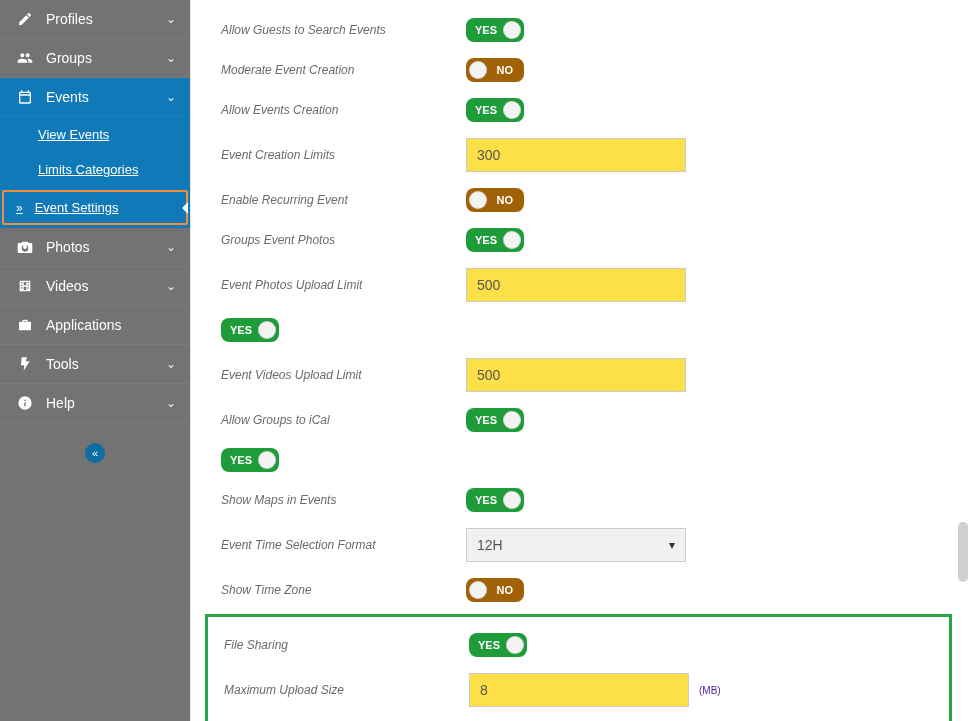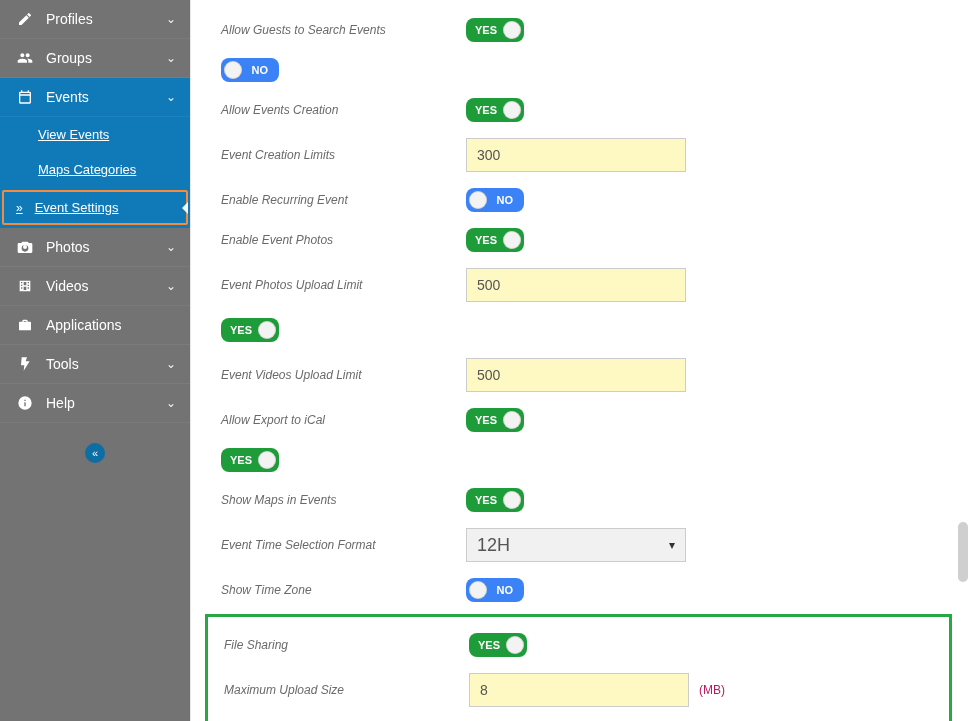--- a/index.html
+++ b/index.html
@@ -198,6 +198,7 @@
     </div>
 
     <div class="row">
+      <div class="row-label">Moderate Event Creation</div>
       <div class="row-control">
         <div class="toggle no">
             <span>NO</span>

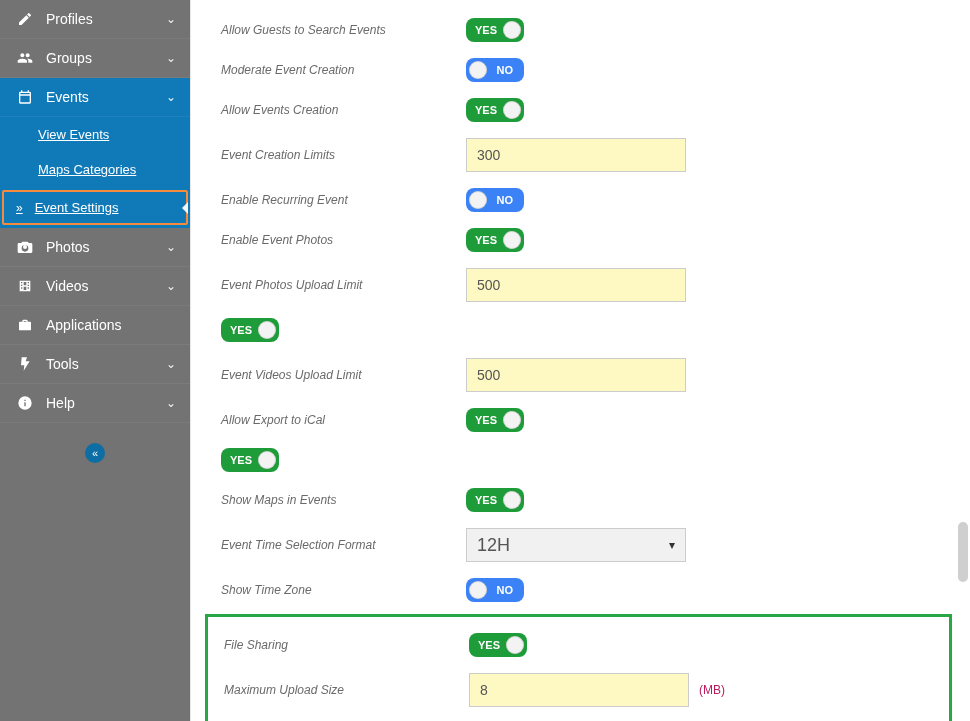--- a/index.html
+++ b/index.html
@@ -54,7 +54,7 @@
 
 .toggle { width: 58px; height: 24px; border-radius: 8px; display: flex; align-items: center; position: relative; color: #fff; font-size: 11px; font-weight: bold; }
 .toggle.yes { background: #1f9c3a; justify-content: flex-start; padding-left: 9px; }
-.toggle.no  { background: #3b82f6; justify-content: flex-end; padding-right: 11px; }
+.toggle.no  { background: #a16207; justify-content: flex-end; padding-right: 11px; }
 .toggle .handle { position: absolute; width: 18px; height: 18px; border-radius: 50%; background: #f3f3f3; top: 3px; box-shadow: inset 0 0 0 1px rgba(0,0,0,0.12); }
 .toggle.yes .handle { right: 3px; }
 .toggle.no  .handle { left: 3px; }

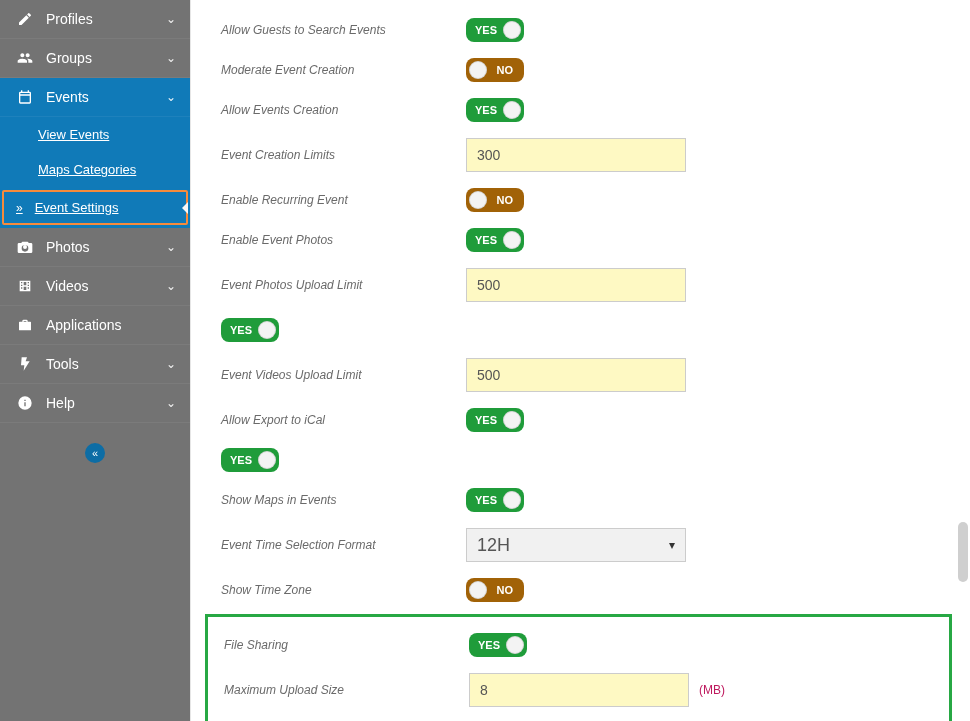--- a/index.html
+++ b/index.html
@@ -60,7 +60,7 @@
 .toggle.no  .handle { left: 3px; }
 
 
-.text-input { width: 220px; height: 34px; border: 1px solid #ccc; padding: 4px 10px; font-size: 14px; color: #555; background: #fef9c3; }
+.text-input { width: 220px; height: 34px; border: 1px solid #ccc; padding: 4px 10px; font-size: 14px; color: #555; background: #fde047; }
 .select { width: 220px; height: 34px; border: 1px solid #ccc; padding: 0 10px; font-size: 18px; color: #555; background: #f1f1f1; position: relative; display: flex; align-items: center; }
 .select::after { content: "▾"; position: absolute; right: 10px; color: #333; font-size: 12px; }
 

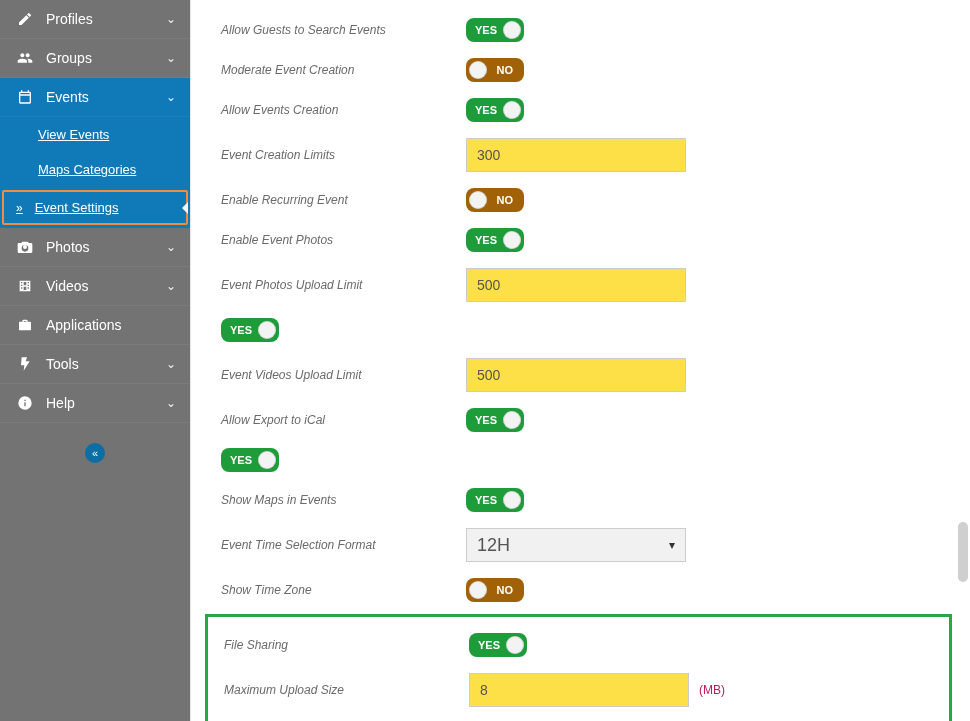--- a/index.html
+++ b/index.html
@@ -121,7 +121,7 @@
         <span>View Events</span>
       </div>
       <div class="sub-item">
-        <span>Maps Categories</span>
+        <span>Limits Categories</span>
       </div>
       <div class="sub-item active-wrap" style="padding:3px 0;">
         <div class="active-highlight">

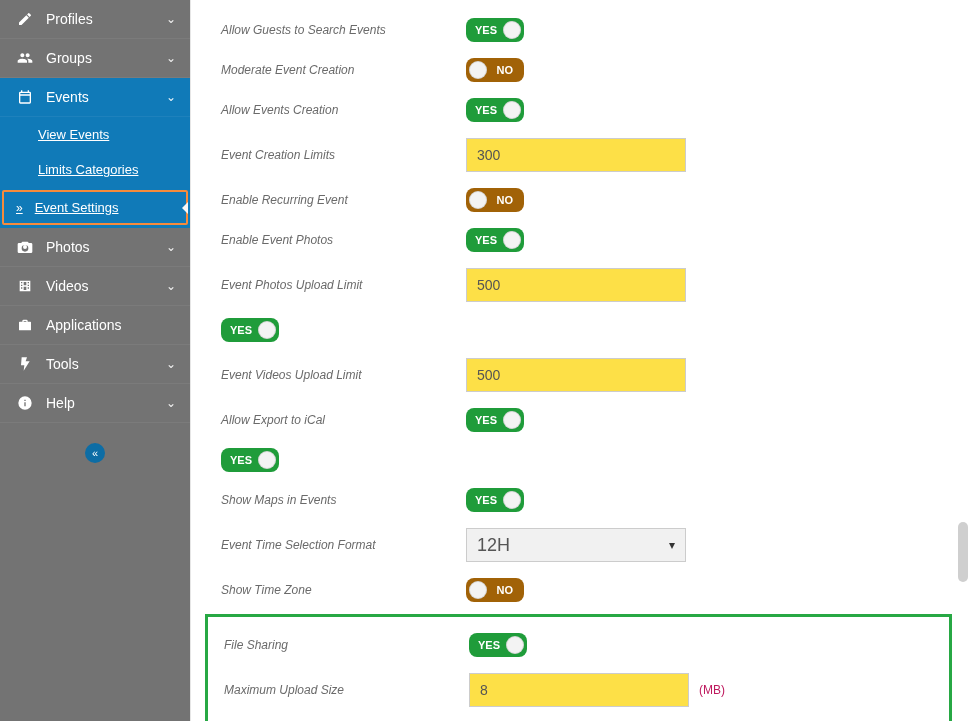--- a/index.html
+++ b/index.html
@@ -235,7 +235,7 @@
     </div>
 
     <div class="row">
-      <div class="row-label">Enable Event Photos</div>
+      <div class="row-label">Groups Event Photos</div>
       <div class="row-control">
         <div class="toggle yes">
             <span>YES</span>

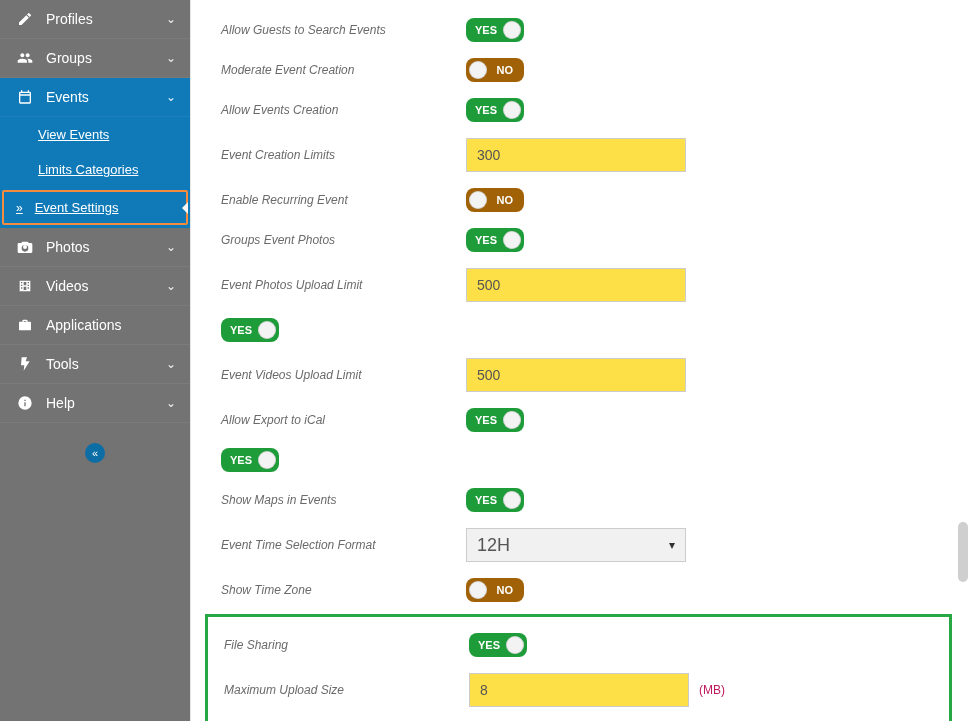--- a/index.html
+++ b/index.html
@@ -268,7 +268,7 @@
     </div>
 
     <div class="row">
-      <div class="row-label">Allow Export to iCal</div>
+      <div class="row-label">Allow Groups to iCal</div>
       <div class="row-control">
         <div class="toggle yes">
             <span>YES</span>

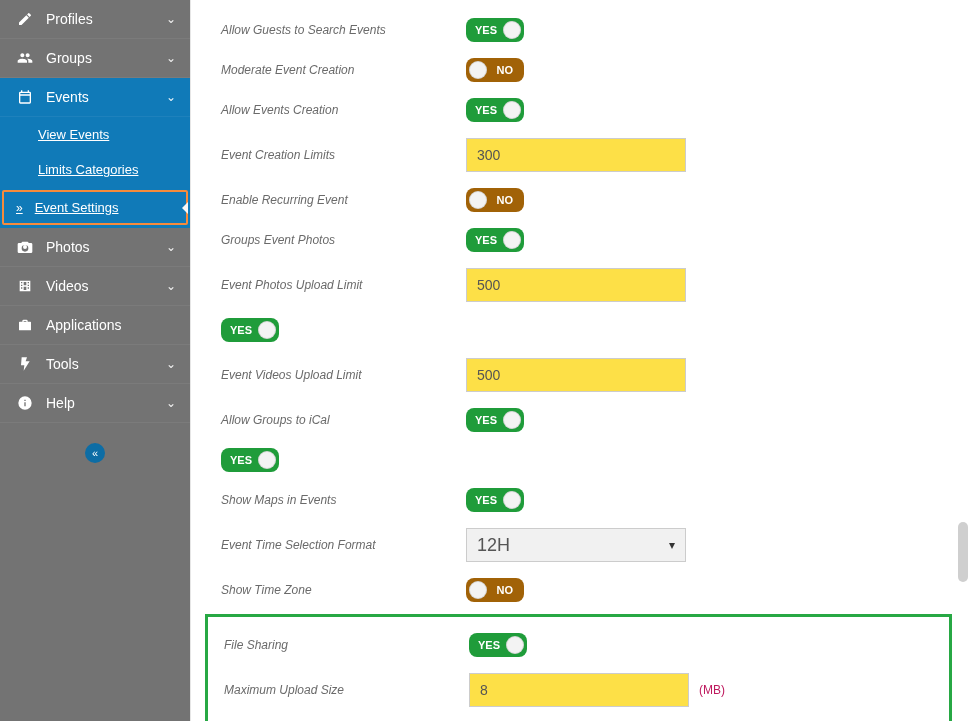--- a/index.html
+++ b/index.html
@@ -61,7 +61,7 @@
 
 
 .text-input { width: 220px; height: 34px; border: 1px solid #ccc; padding: 4px 10px; font-size: 14px; color: #555; background: #fde047; }
-.select { width: 220px; height: 34px; border: 1px solid #ccc; padding: 0 10px; font-size: 18px; color: #555; background: #f1f1f1; position: relative; display: flex; align-items: center; }
+.select { width: 220px; height: 34px; border: 1px solid #ccc; padding: 0 10px; font-size: 14px; color: #555; background: #f1f1f1; position: relative; display: flex; align-items: center; }
 .select::after { content: "▾"; position: absolute; right: 10px; color: #333; font-size: 12px; }
 
 .suffix { font-size: 12px; color: #be185d; }

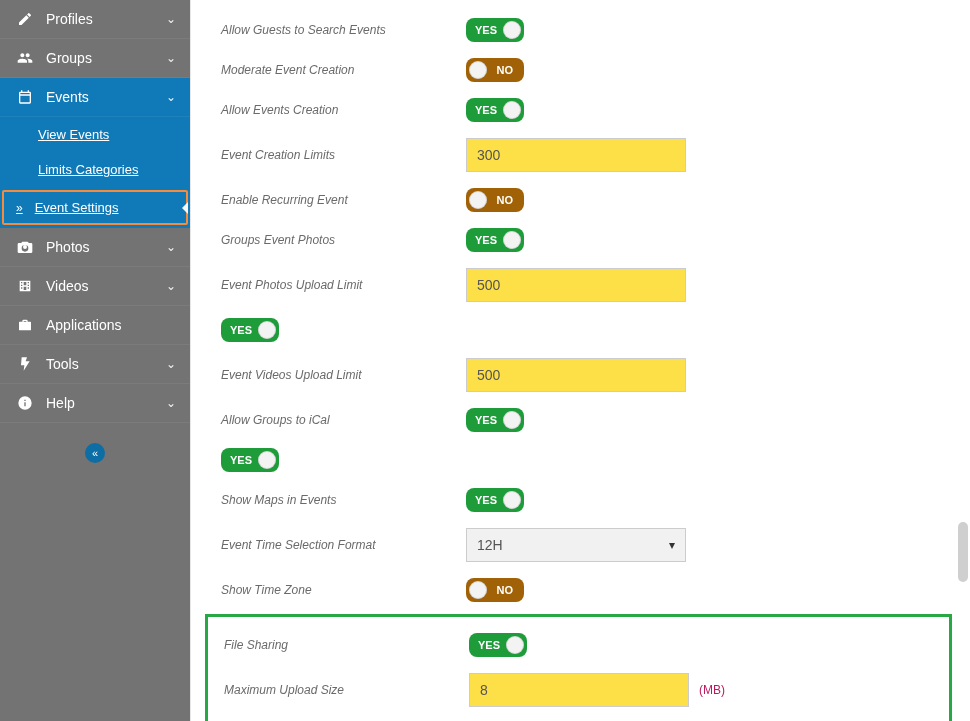--- a/index.html
+++ b/index.html
@@ -64,7 +64,7 @@
 .select { width: 220px; height: 34px; border: 1px solid #ccc; padding: 0 10px; font-size: 14px; color: #555; background: #f1f1f1; position: relative; display: flex; align-items: center; }
 .select::after { content: "▾"; position: absolute; right: 10px; color: #333; font-size: 12px; }
 
-.suffix { font-size: 12px; color: #be185d; }
+.suffix { font-size: 10px; color: #4c1d95; }
 .helper { font-size: 13px; color: #555; margin: 4px 0 6px 275px; }
 
 

